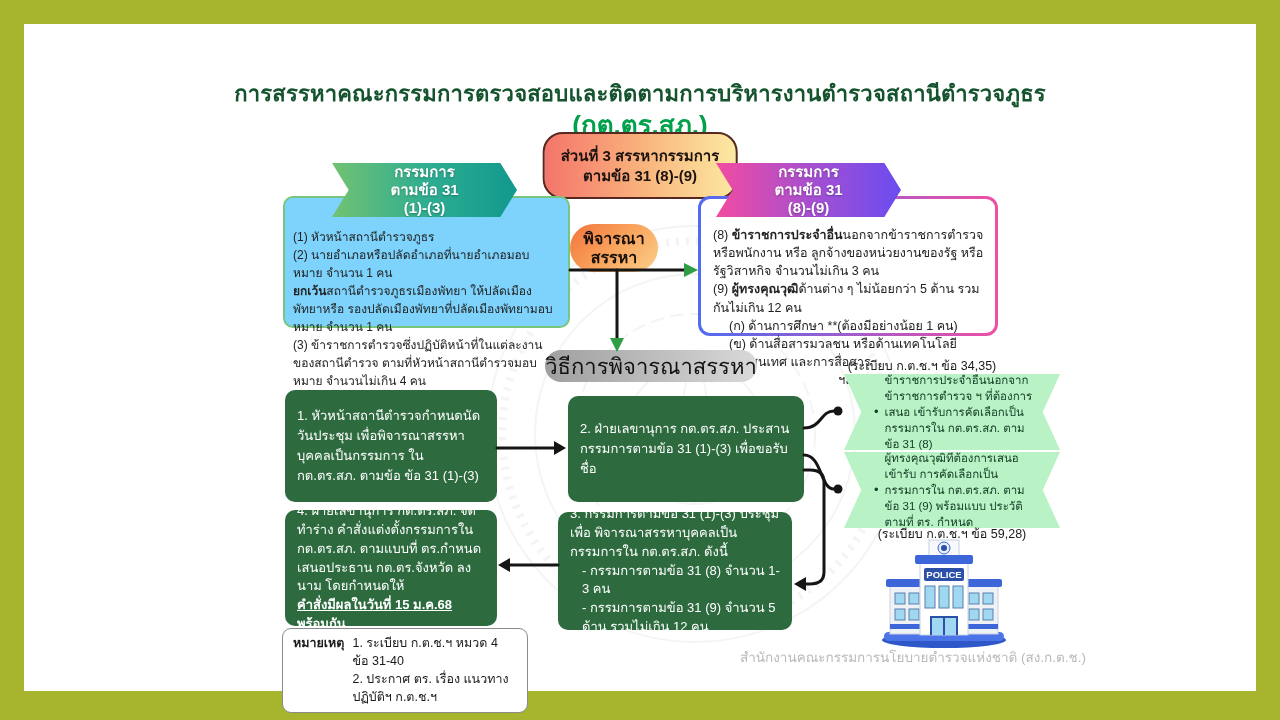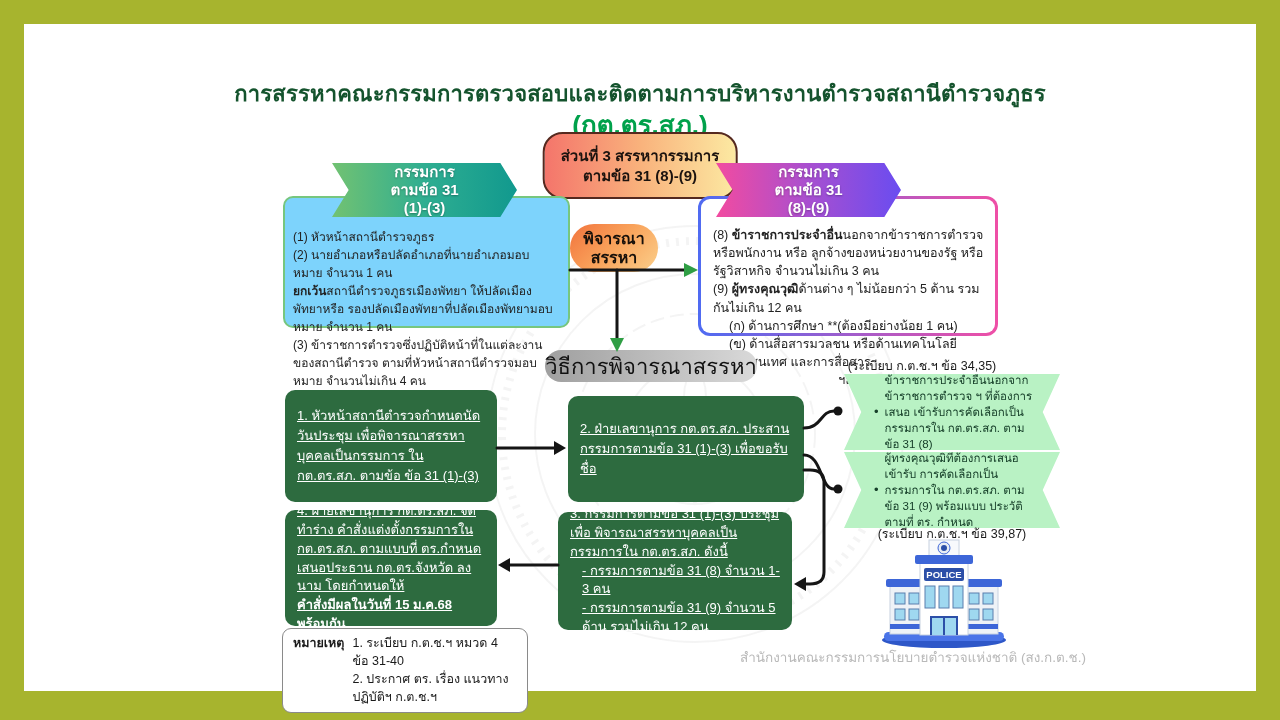--- a/index.html
+++ b/index.html
@@ -74,7 +74,7 @@
   .step {
     position:absolute; z-index:2; background:#2d6b3f; color:#fff; border-radius:10px;
     font-size:13px; line-height:1.55; padding:10px 12px;
-    display:flex; flex-direction:column; justify-content:center;text-decoration:underline;
+    display:flex; flex-direction:column; justify-content:center;
   }
   .step-1 { left:261px; top:366px; width:212px; height:112px; }
   .step-2 { left:544px; top:372px; width:236px; height:106px; }

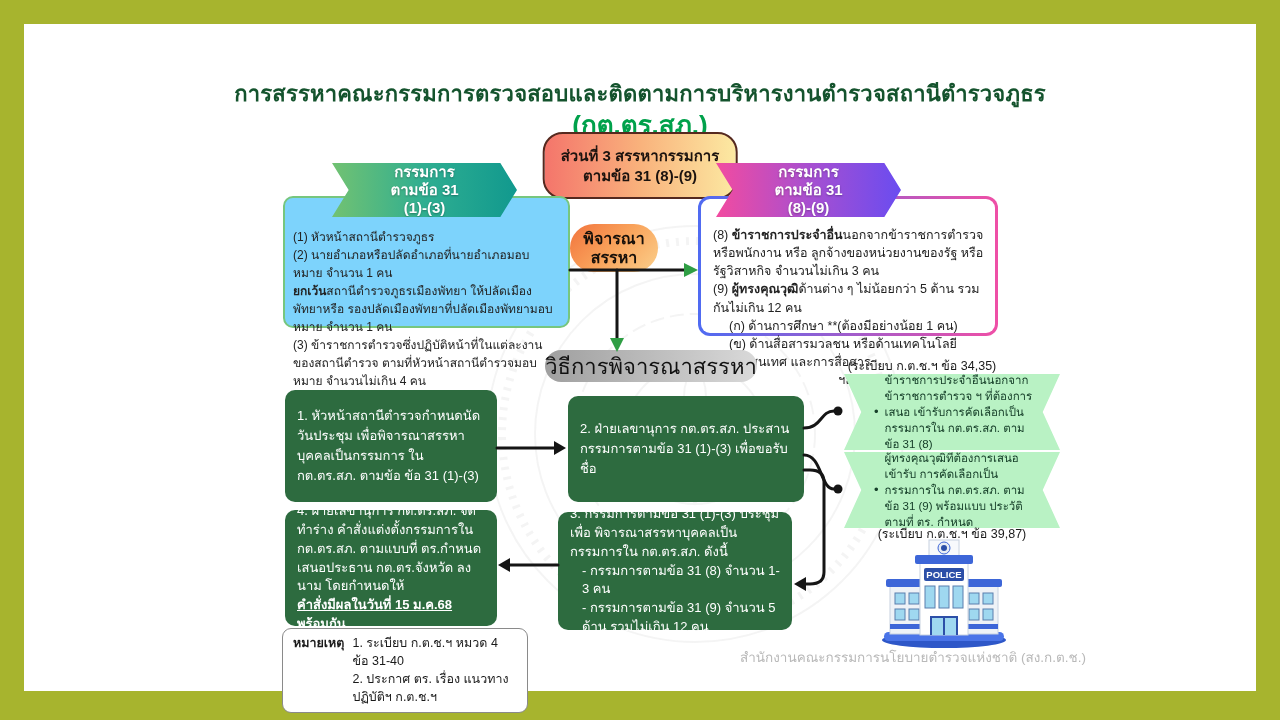--- a/index.html
+++ b/index.html
@@ -199,7 +199,7 @@
     <span class="dot-bullet">•</span>
     <span>ผู้ทรงคุณวุฒิที่ต้องการเสนอเข้ารับ การคัดเลือกเป็นกรรมการใน กต.ตร.สภ. ตามข้อ 31 (9) พร้อมแบบ ประวัติตามที่ ตร. กำหนด</span>
   </div>
-  <div class="ref ref-bottom">(ระเบียบ ก.ต.ช.ฯ ข้อ 39,87)</div>
+  <div class="ref ref-bottom">(ระเบียบ ก.ต.ช.ฯ ข้อ 59,28)</div>
 
   <div class="note">
     <strong>หมายเหตุ</strong>

